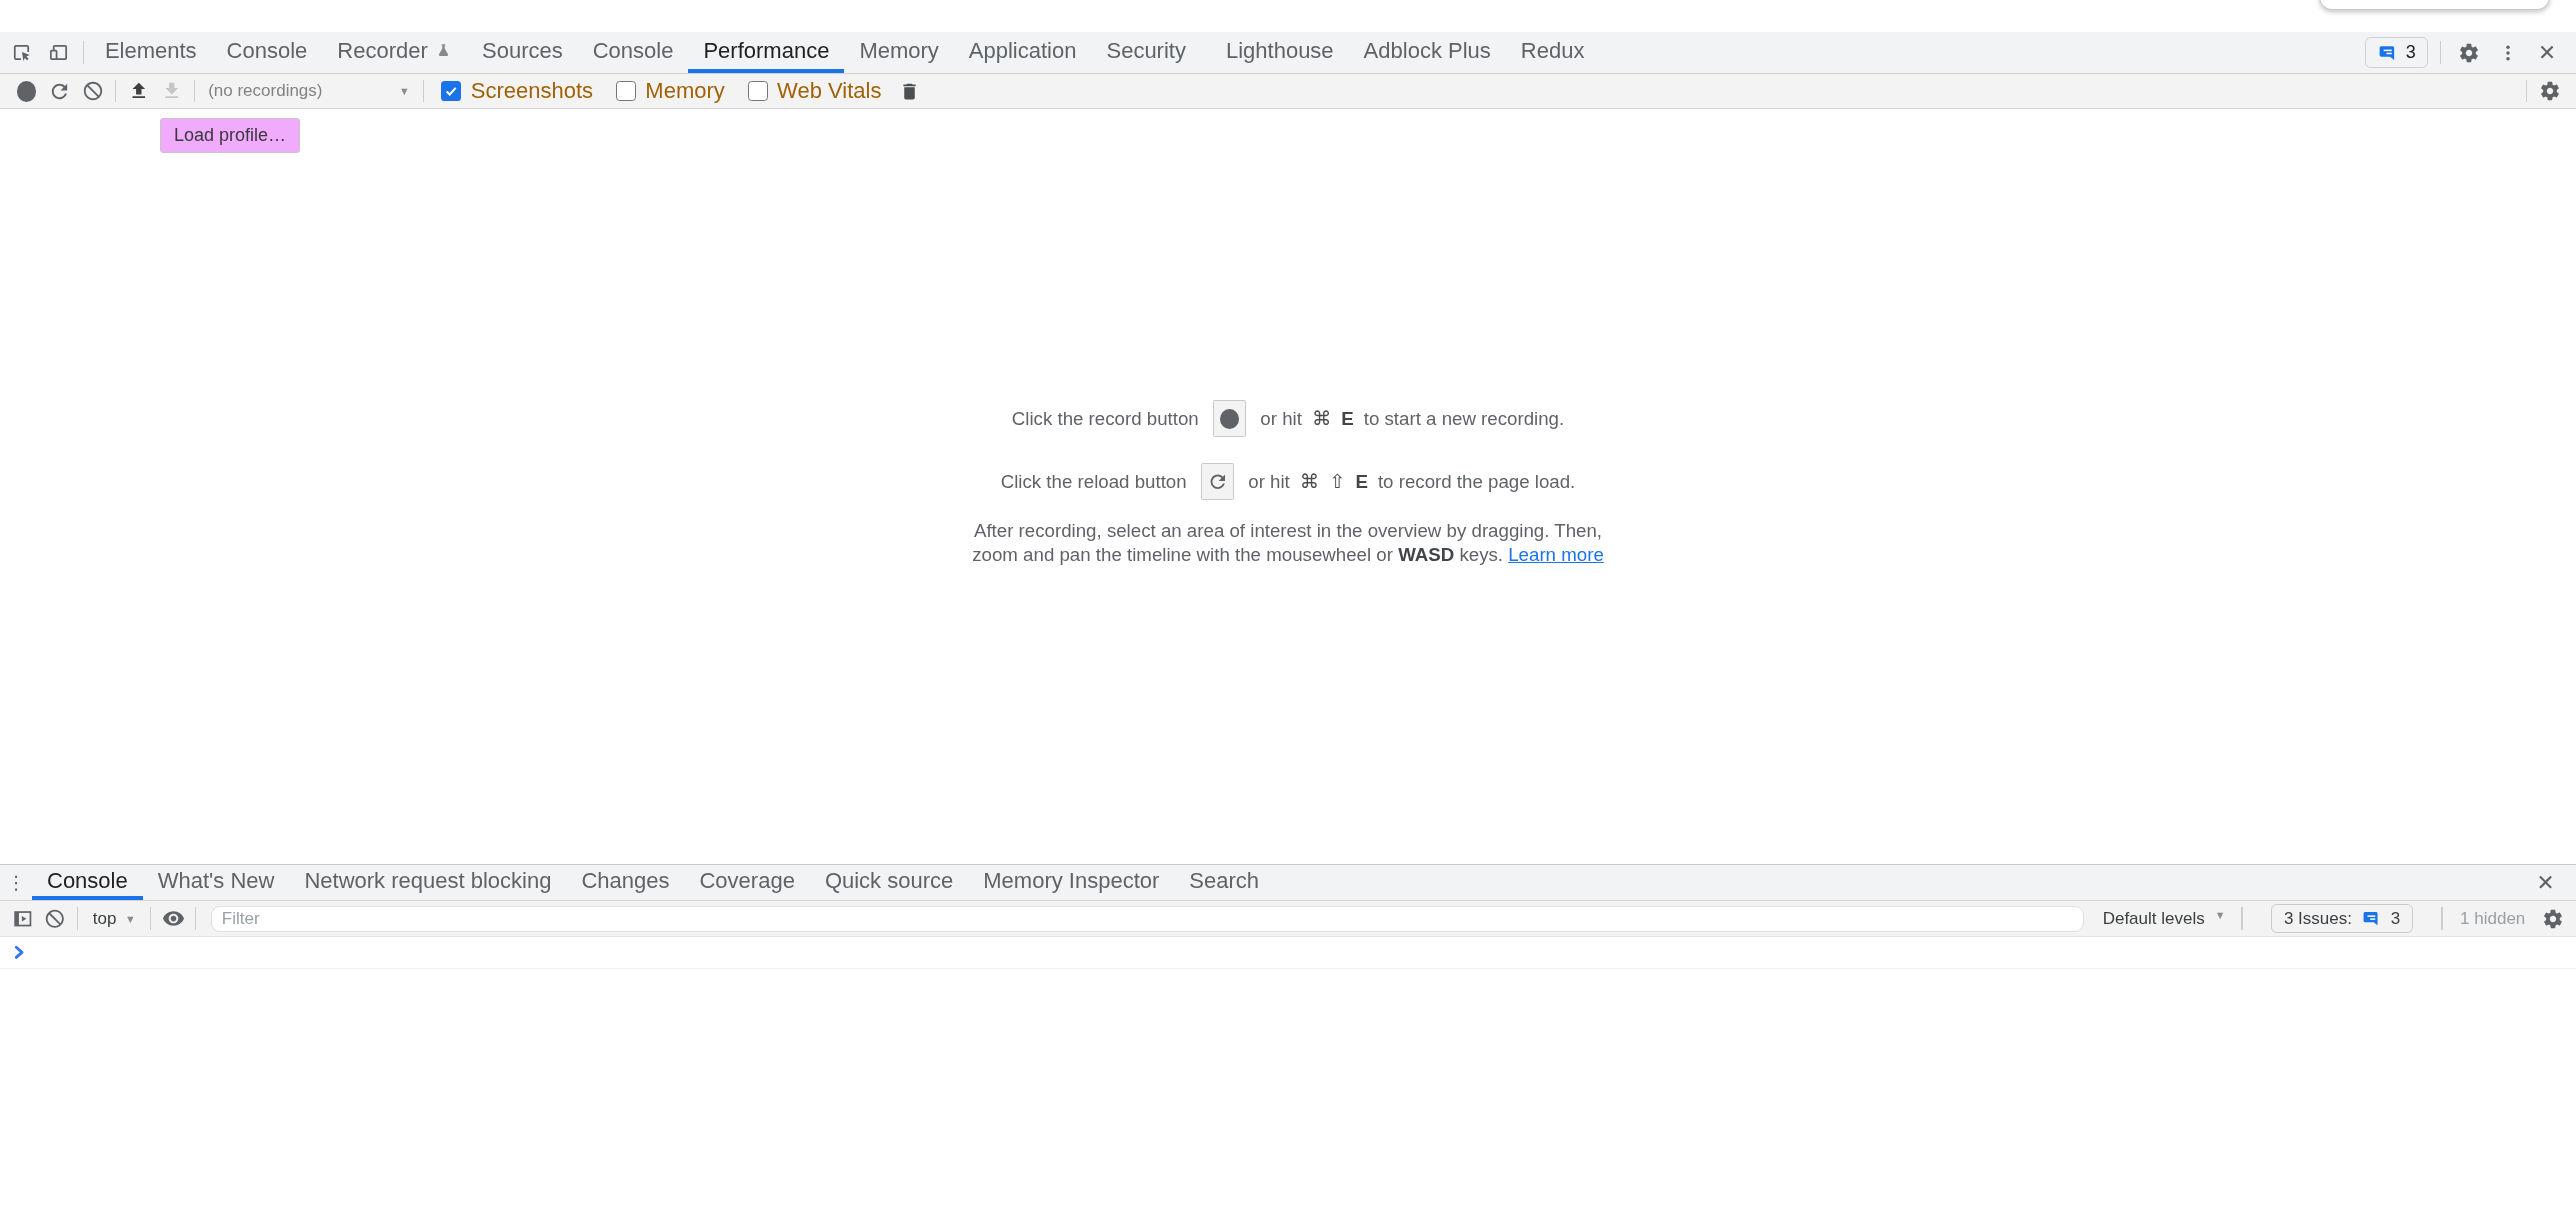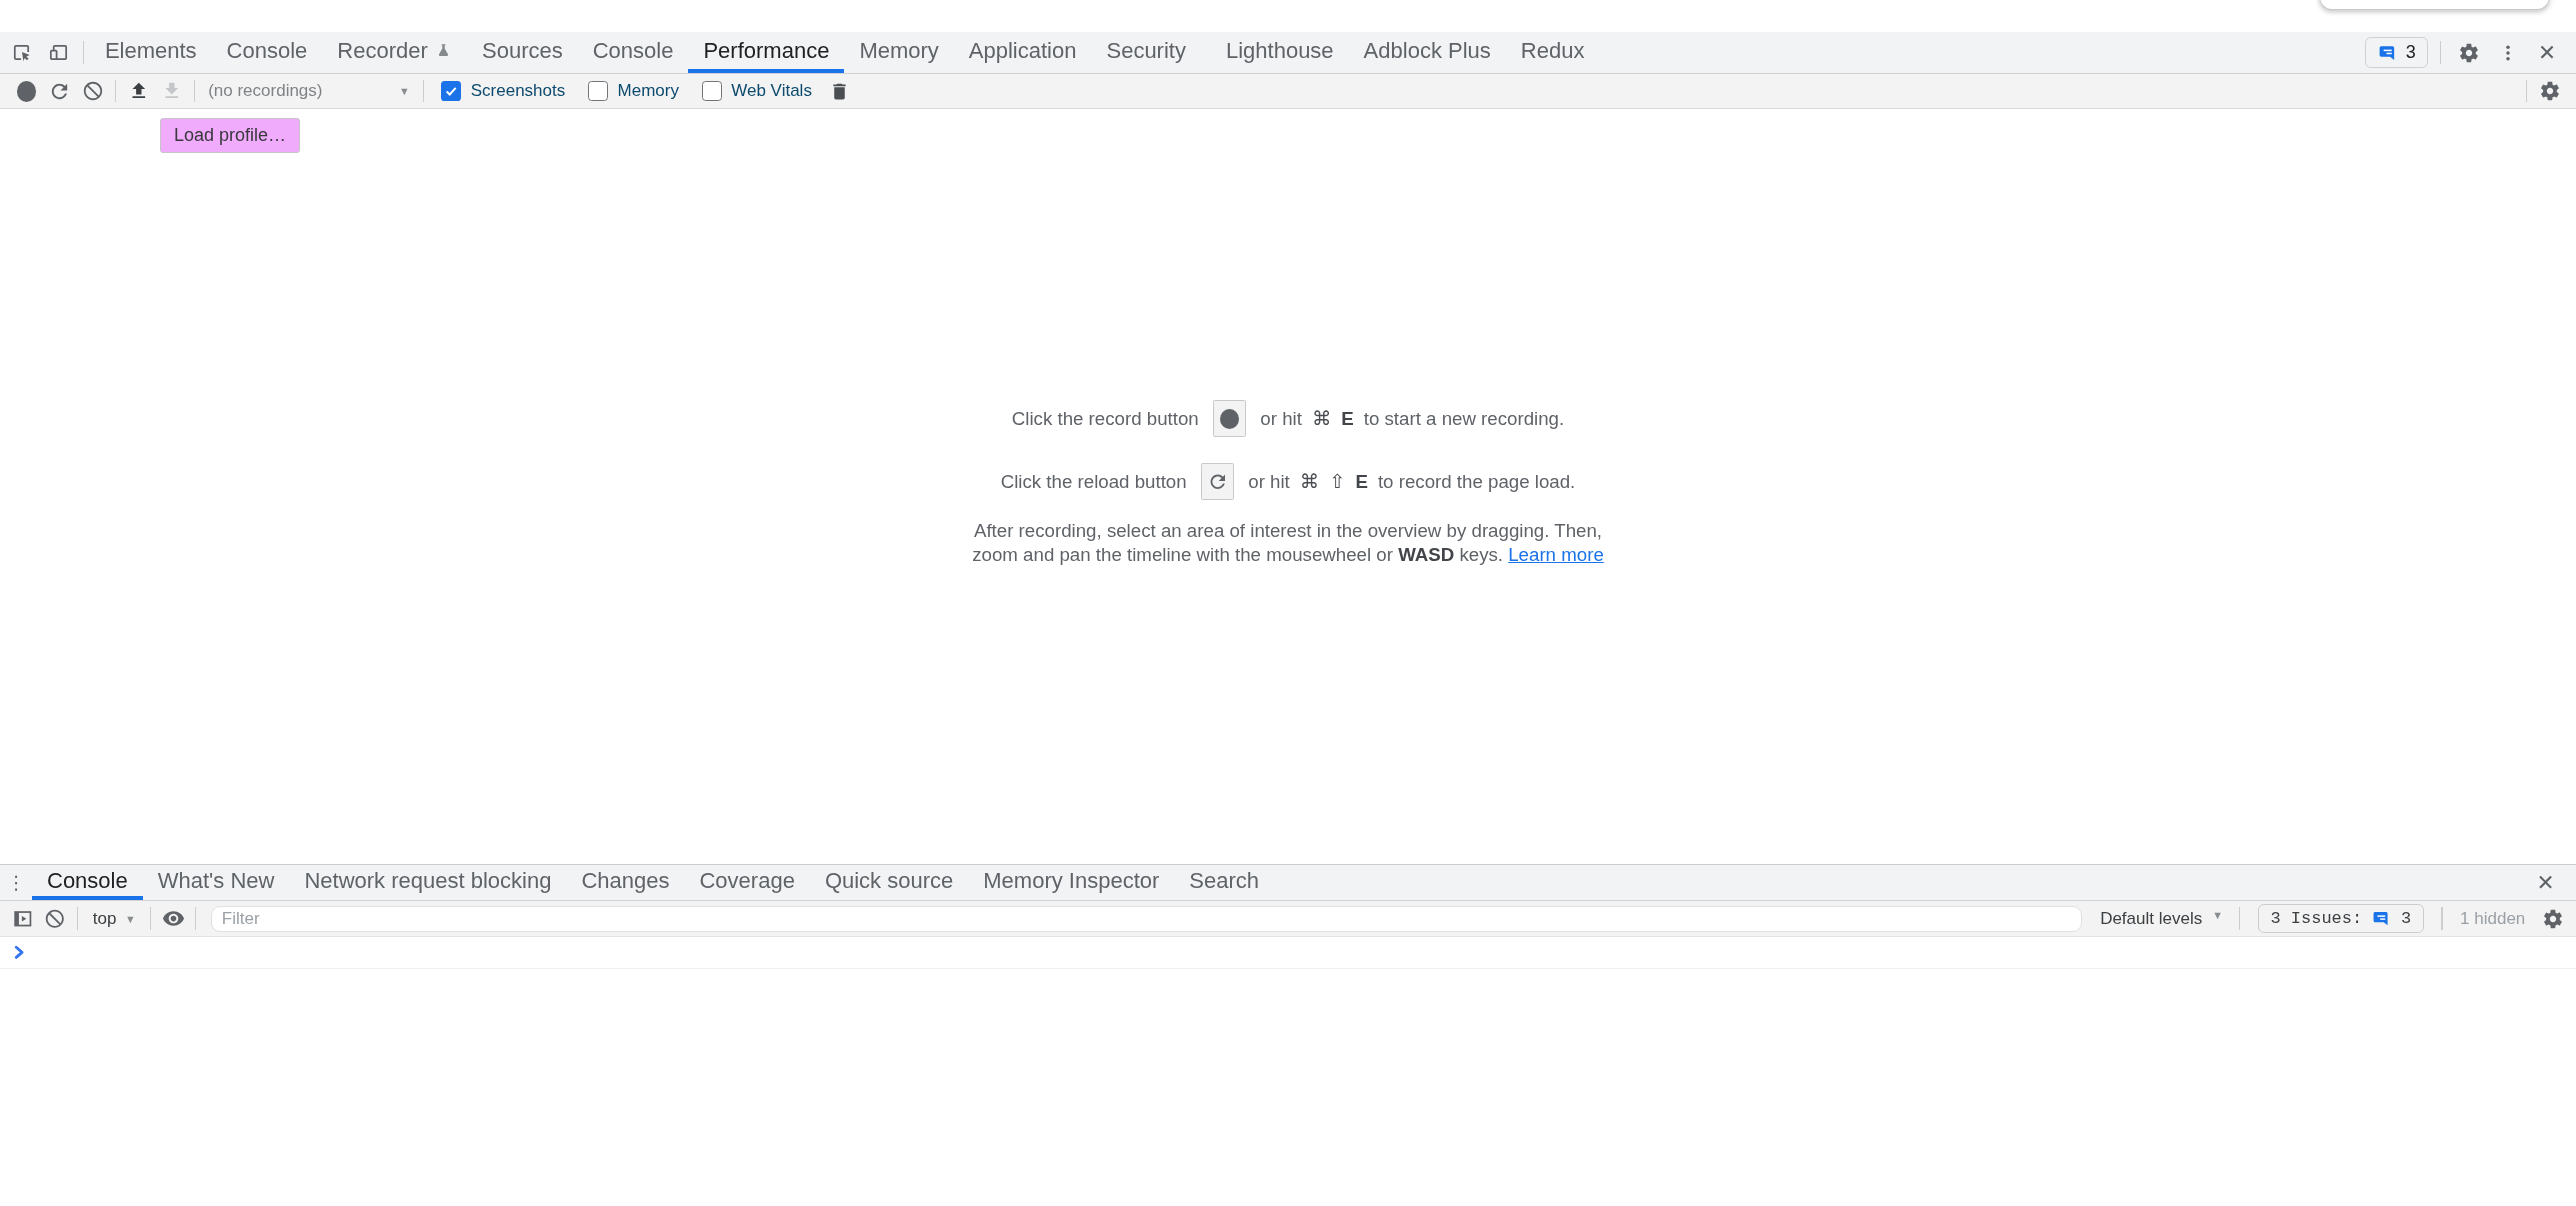--- a/index.html
+++ b/index.html
@@ -40,7 +40,7 @@
   .chk { width:20px; height:20px; border-radius:3.6px; flex:0 0 auto; }
   .chk.checked { background:#1a73e8; display:flex; align-items:center; justify-content:center; }
   .chk.unchecked { background:#fff; border:1.4px solid #70757a; }
-  .chk-label { font-size:17px; color:#0c4a6e; }
+  .chk-label { font-size:22px; color:#a16207; }
   .pt-right { margin-left:auto; display:flex; align-items:center; }
 
   

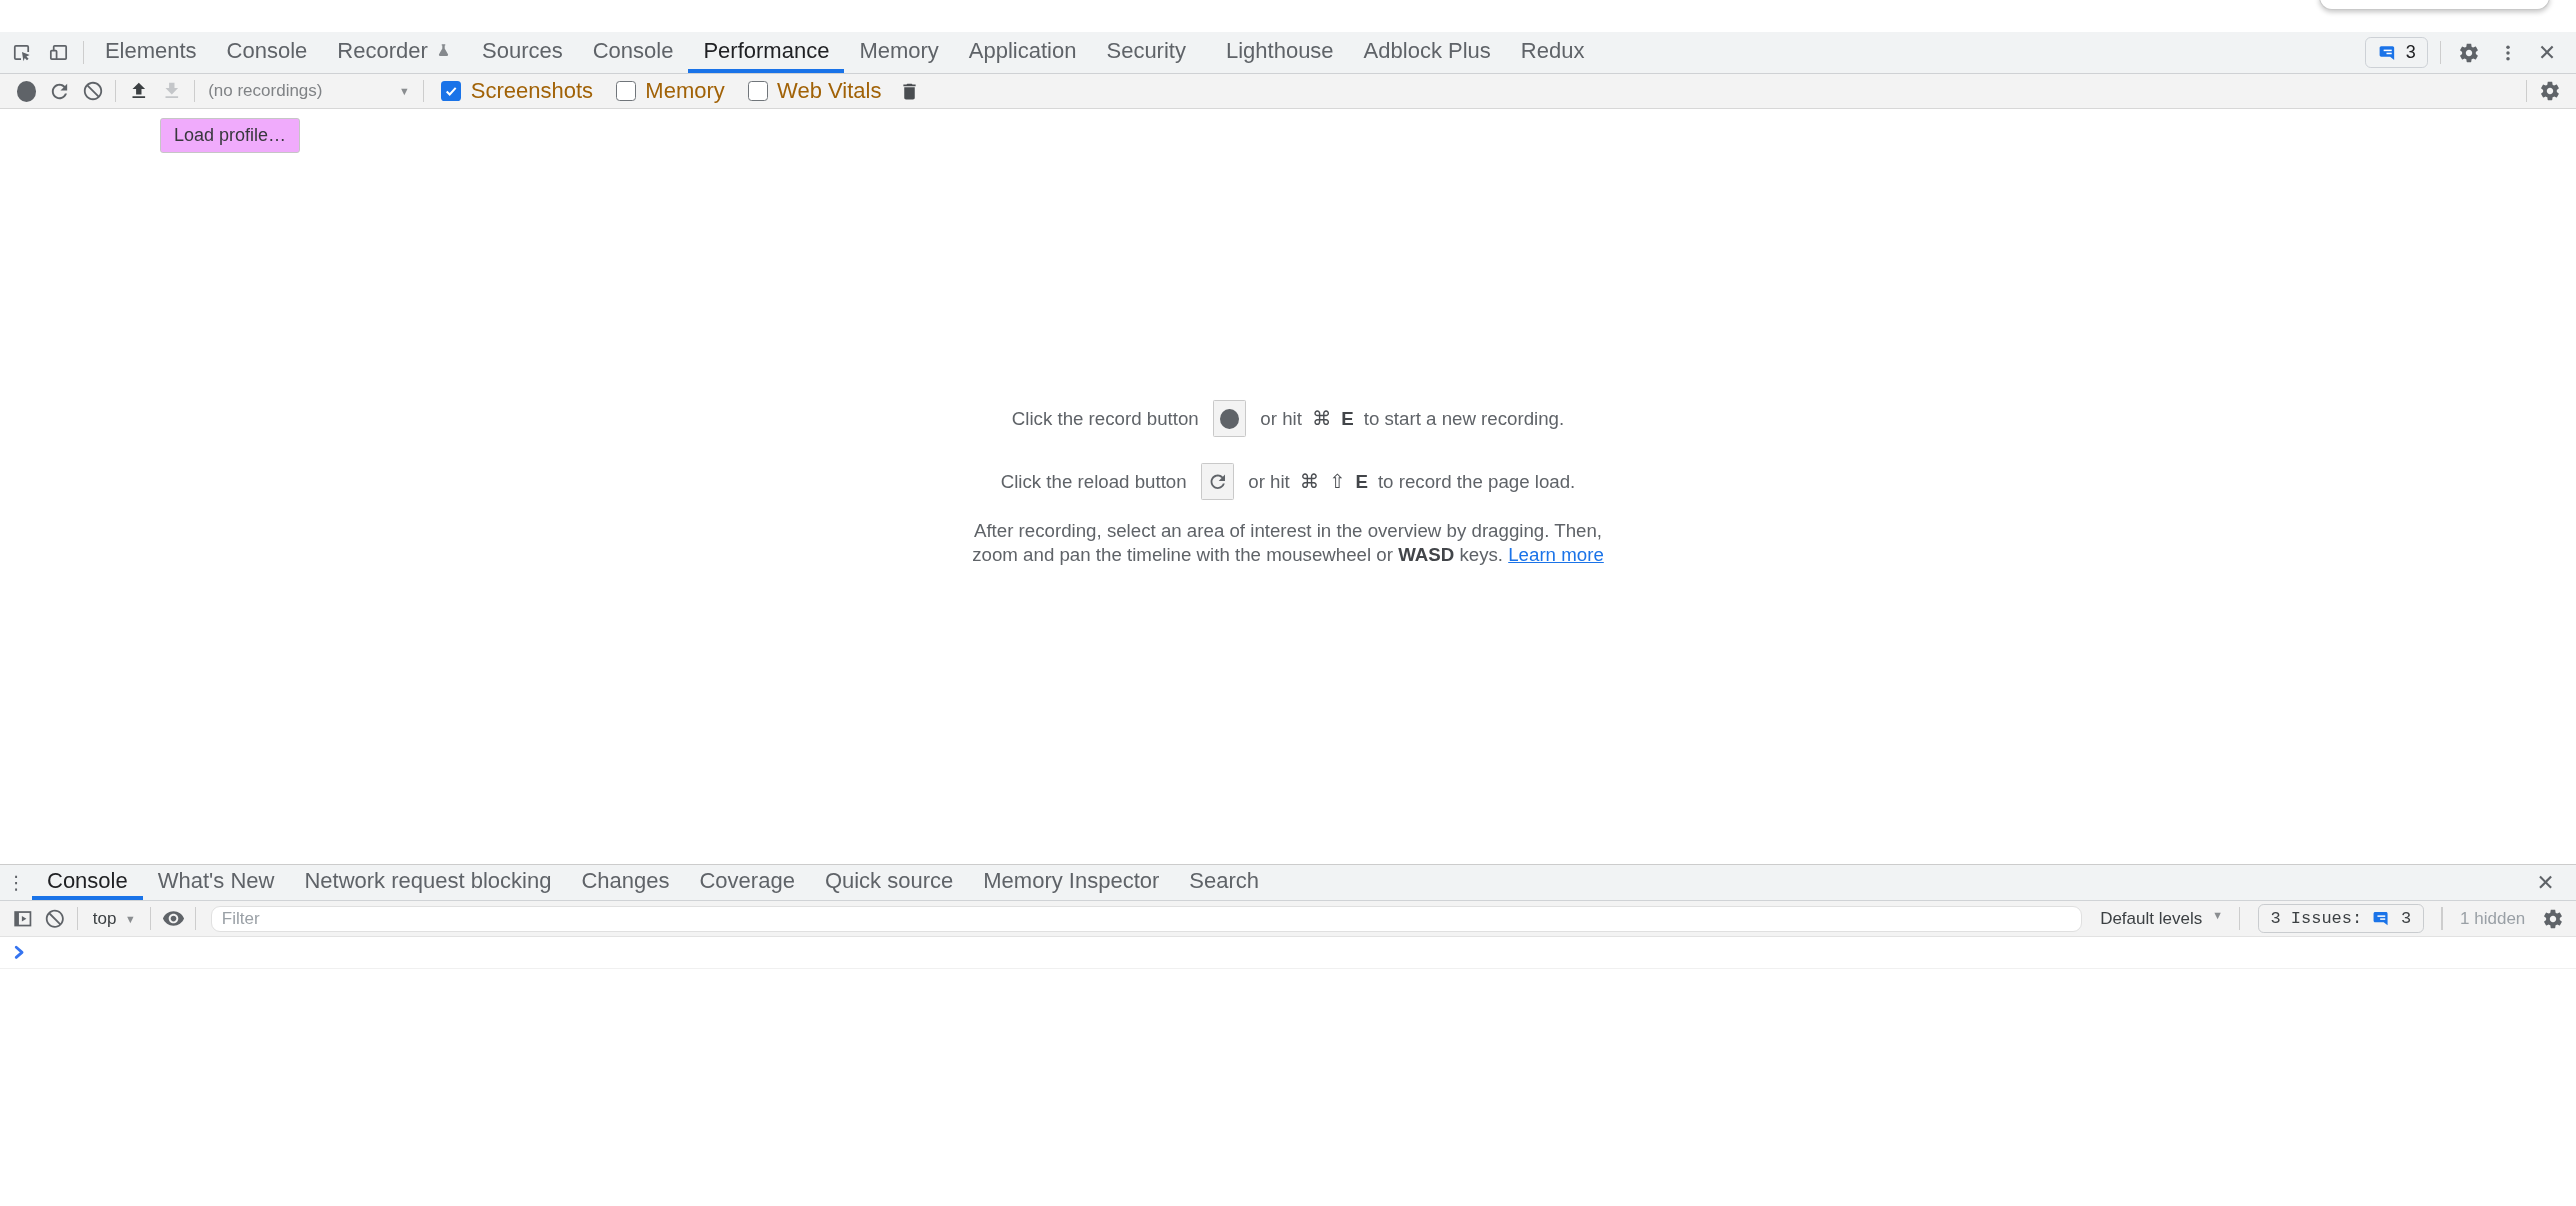--- a/index.html
+++ b/index.html
@@ -84,7 +84,7 @@
   .levels-select { display:flex; gap:10px; padding:0 10px; cursor:pointer; }
   .levels-select .sel-label { font-size:17px; color:#3c4043; }
   .issues-btn { display:flex; align-items:center; gap:10px; border:1.4px solid #c9cccf;
-                border-radius:5.8px; padding:3.6px 11.5px; margin:0 12px; cursor:pointer; background:transparent;font-family:Liberation Mono, monospace; }
+                border-radius:5.8px; padding:3.6px 11.5px; margin:0 23px; cursor:pointer; background:transparent; }
   .issues-btn .lbl { font-size:17px; color:#3c4043; }
   .hidden-count { font-size:17px; color:#9aa0a6; margin:0 11.5px; }
 

